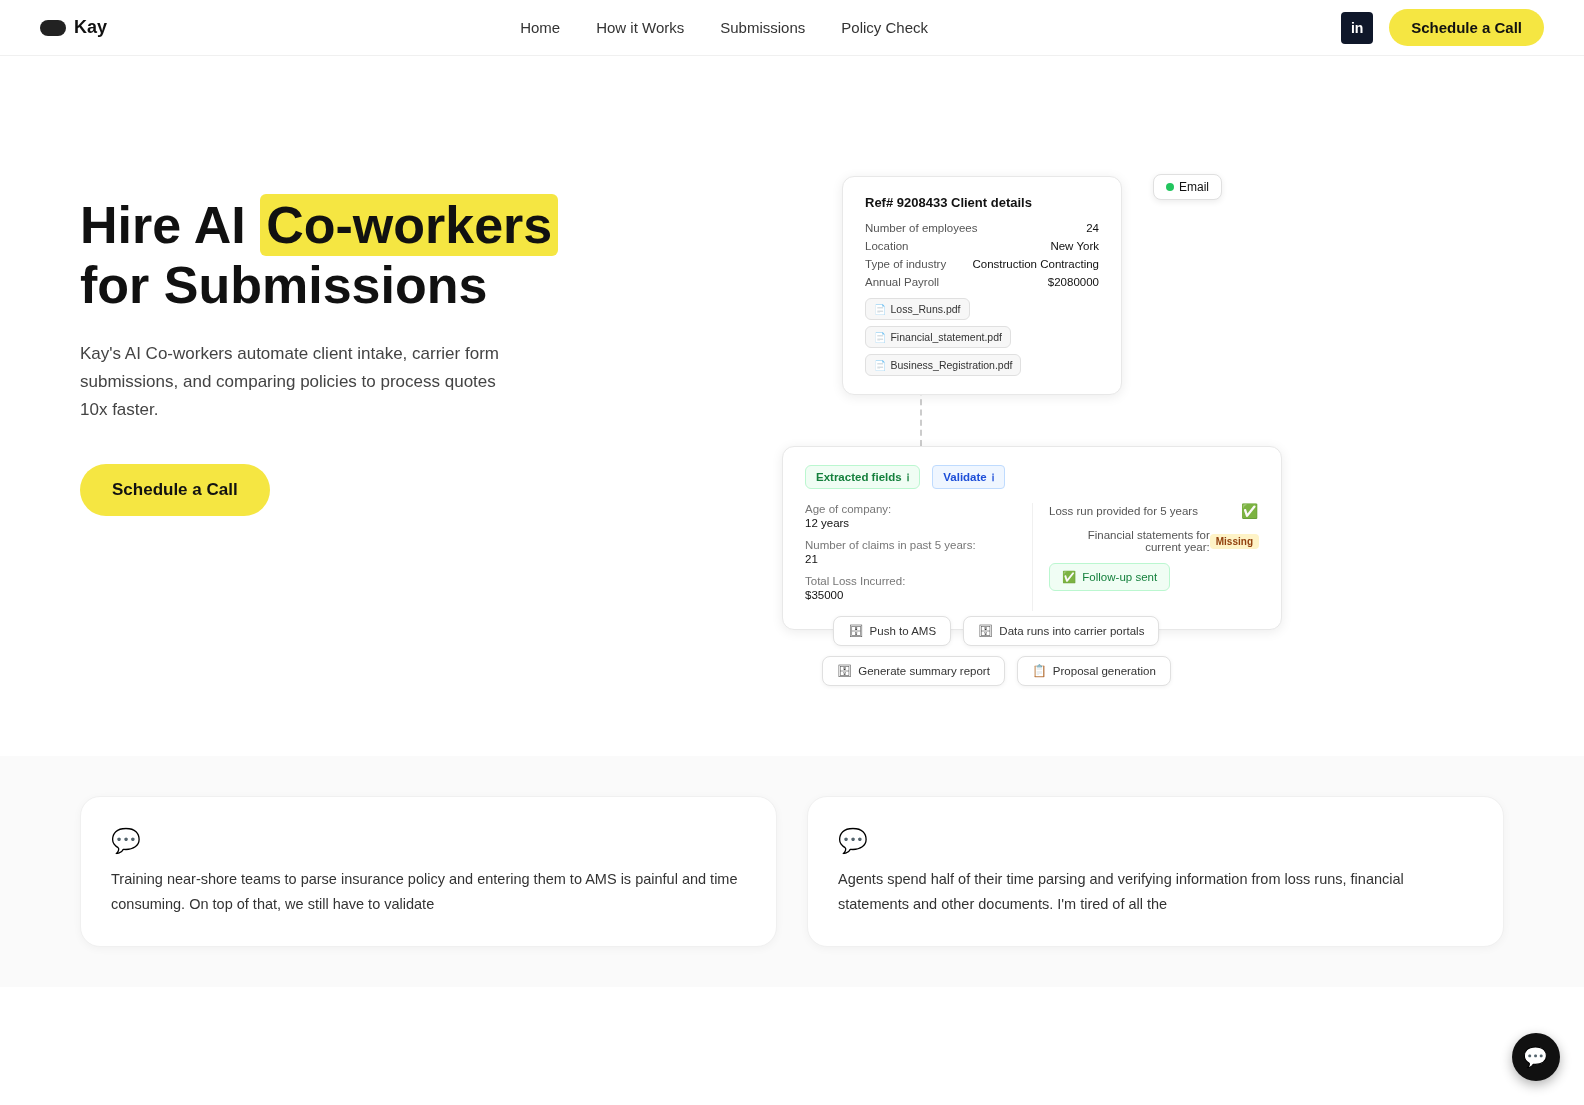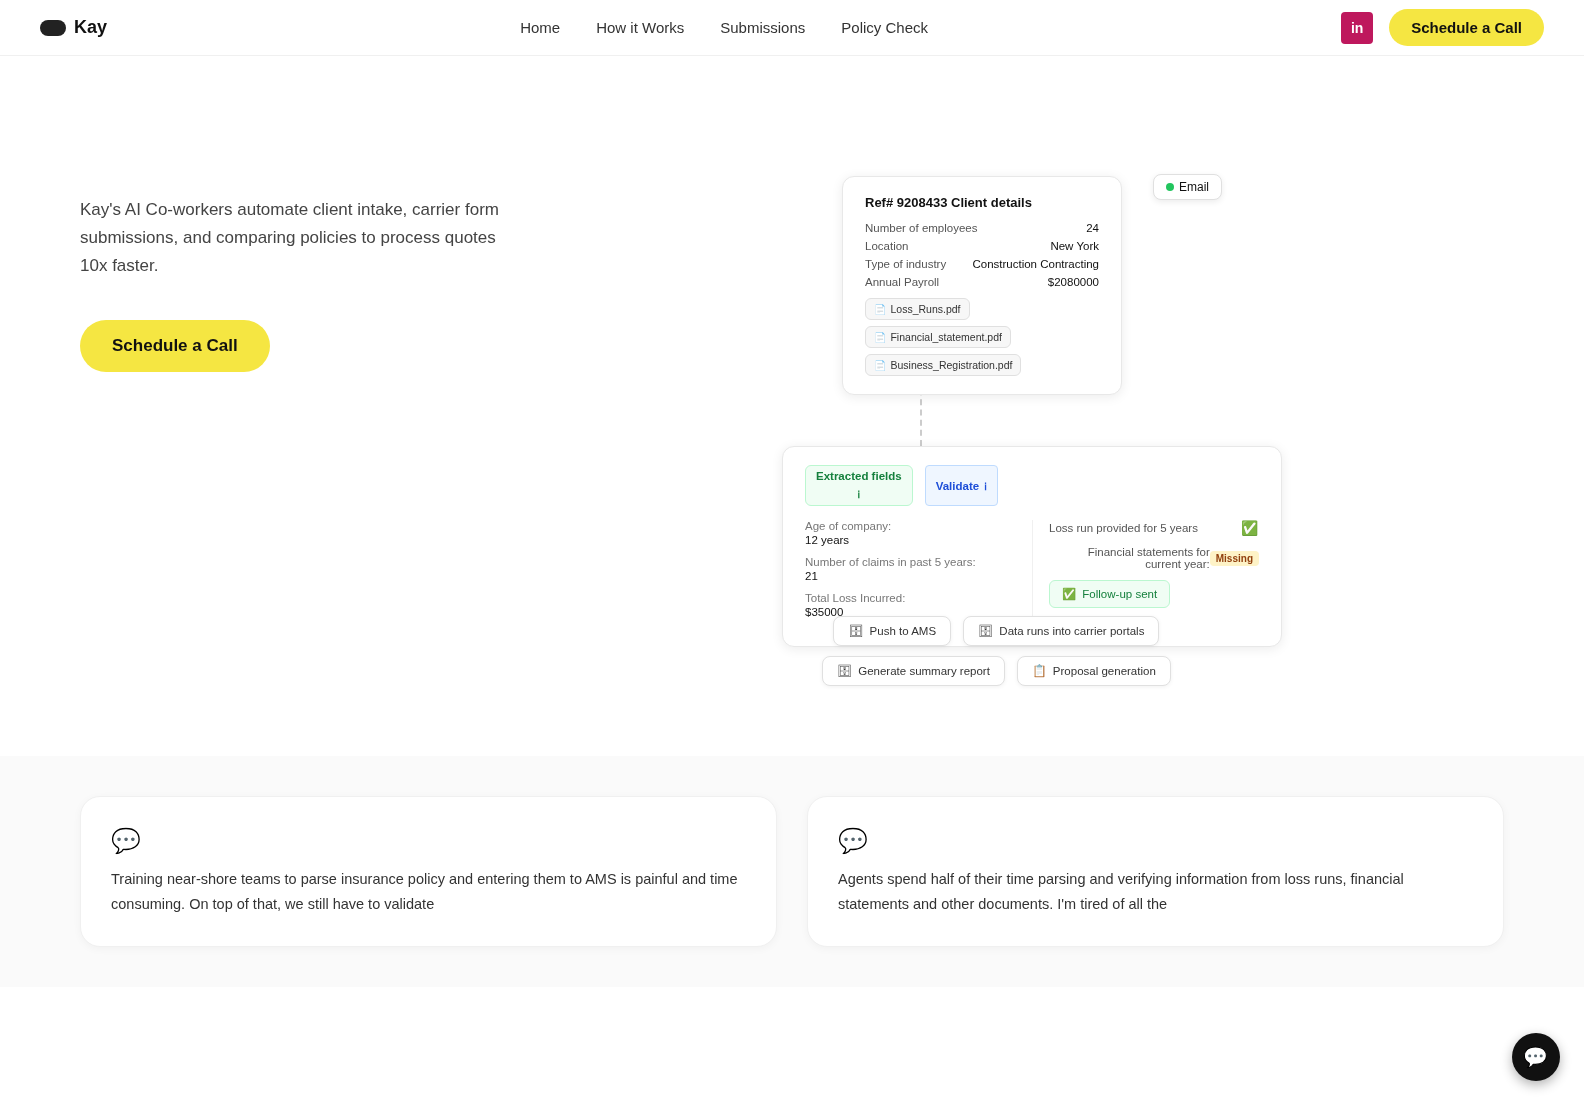--- a/index.html
+++ b/index.html
@@ -20,7 +20,7 @@
     .nav-links a { text-decoration: none; color: #333; font-size: 15px; }
     .nav-right { display: flex; align-items: center; gap: 16px; }
     .linkedin-icon {
-      width: 32px; height: 32px; background: #be185d; border-radius: 4px;
+      width: 32px; height: 32px; background: #0f172a; border-radius: 4px;
       display: flex; align-items: center; justify-content: center; color: #fff; font-weight: 700; font-size: 14px;
     }
     .btn-schedule-nav {

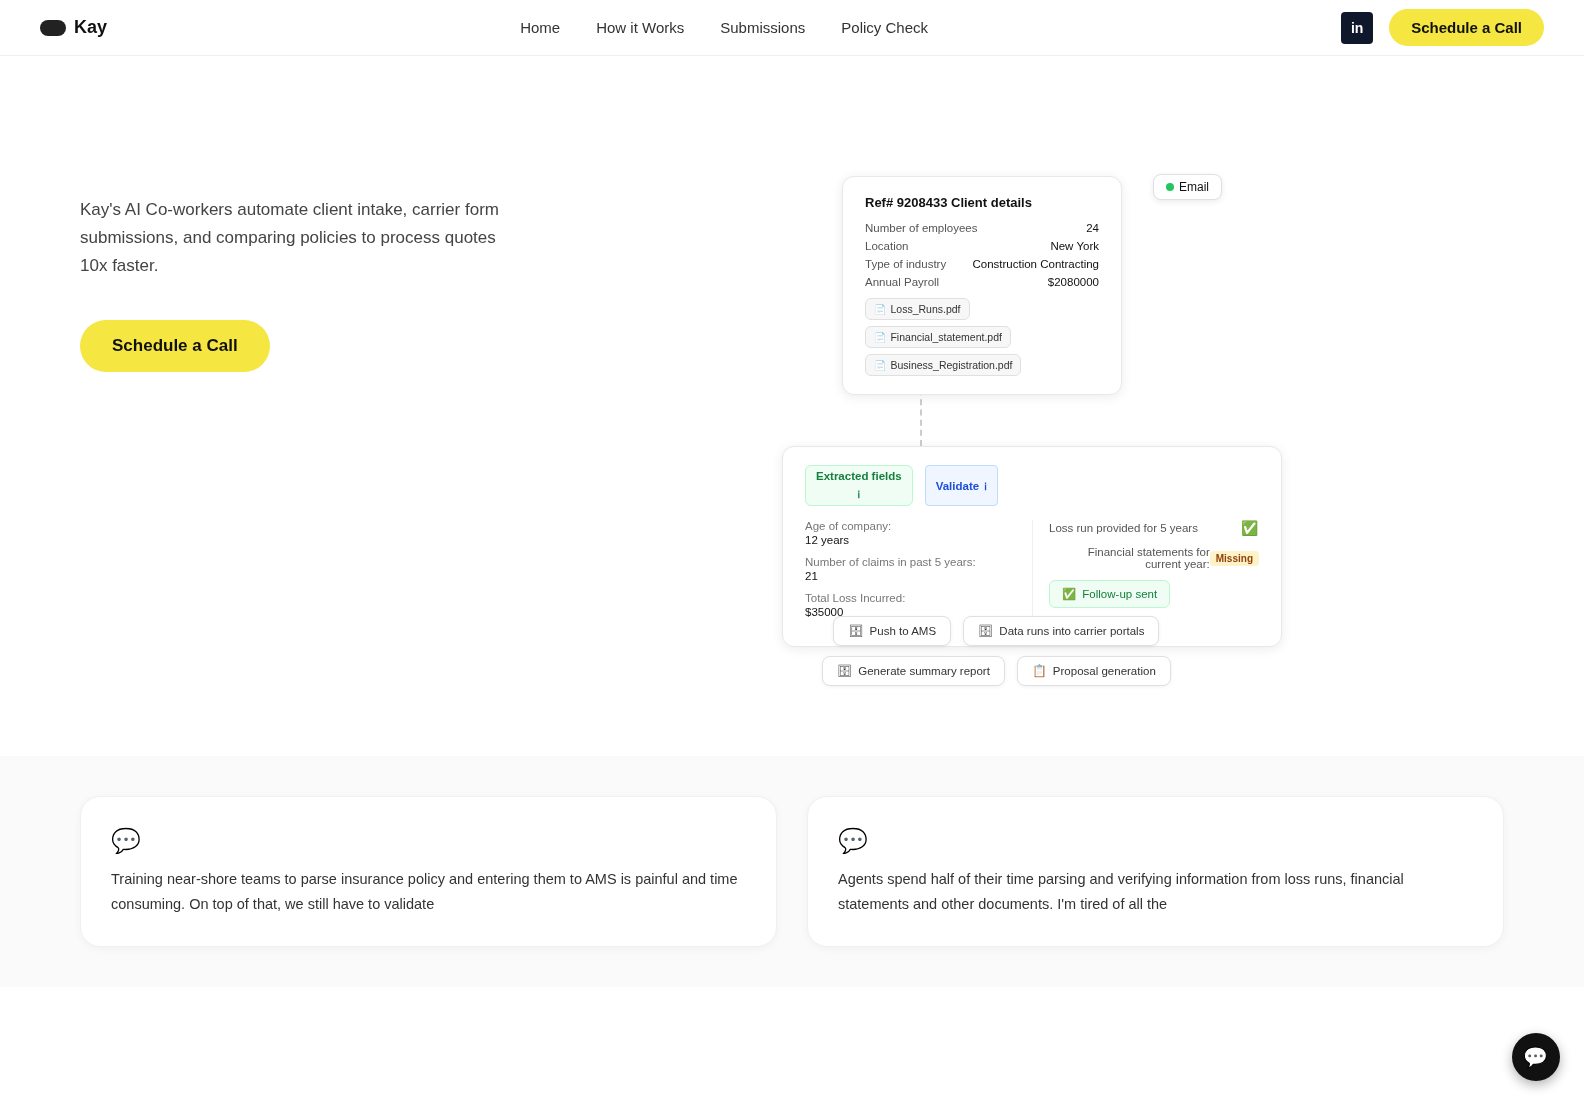--- a/index.html
+++ b/index.html
@@ -171,6 +171,9 @@
 
 <section class="hero">
   <div class="hero-left">
+    <h1 class="hero-title">
+      <span>Hire AI </span><span class="hero-title-highlight">Co-workers</span><br><span>for Submissions</span>
+    </h1>
     <p class="hero-desc">Kay's AI Co-workers automate client intake, carrier form submissions, and comparing policies to process quotes 10x faster.</p>
     <button class="btn-schedule-hero">Schedule a Call</button>
   </div>

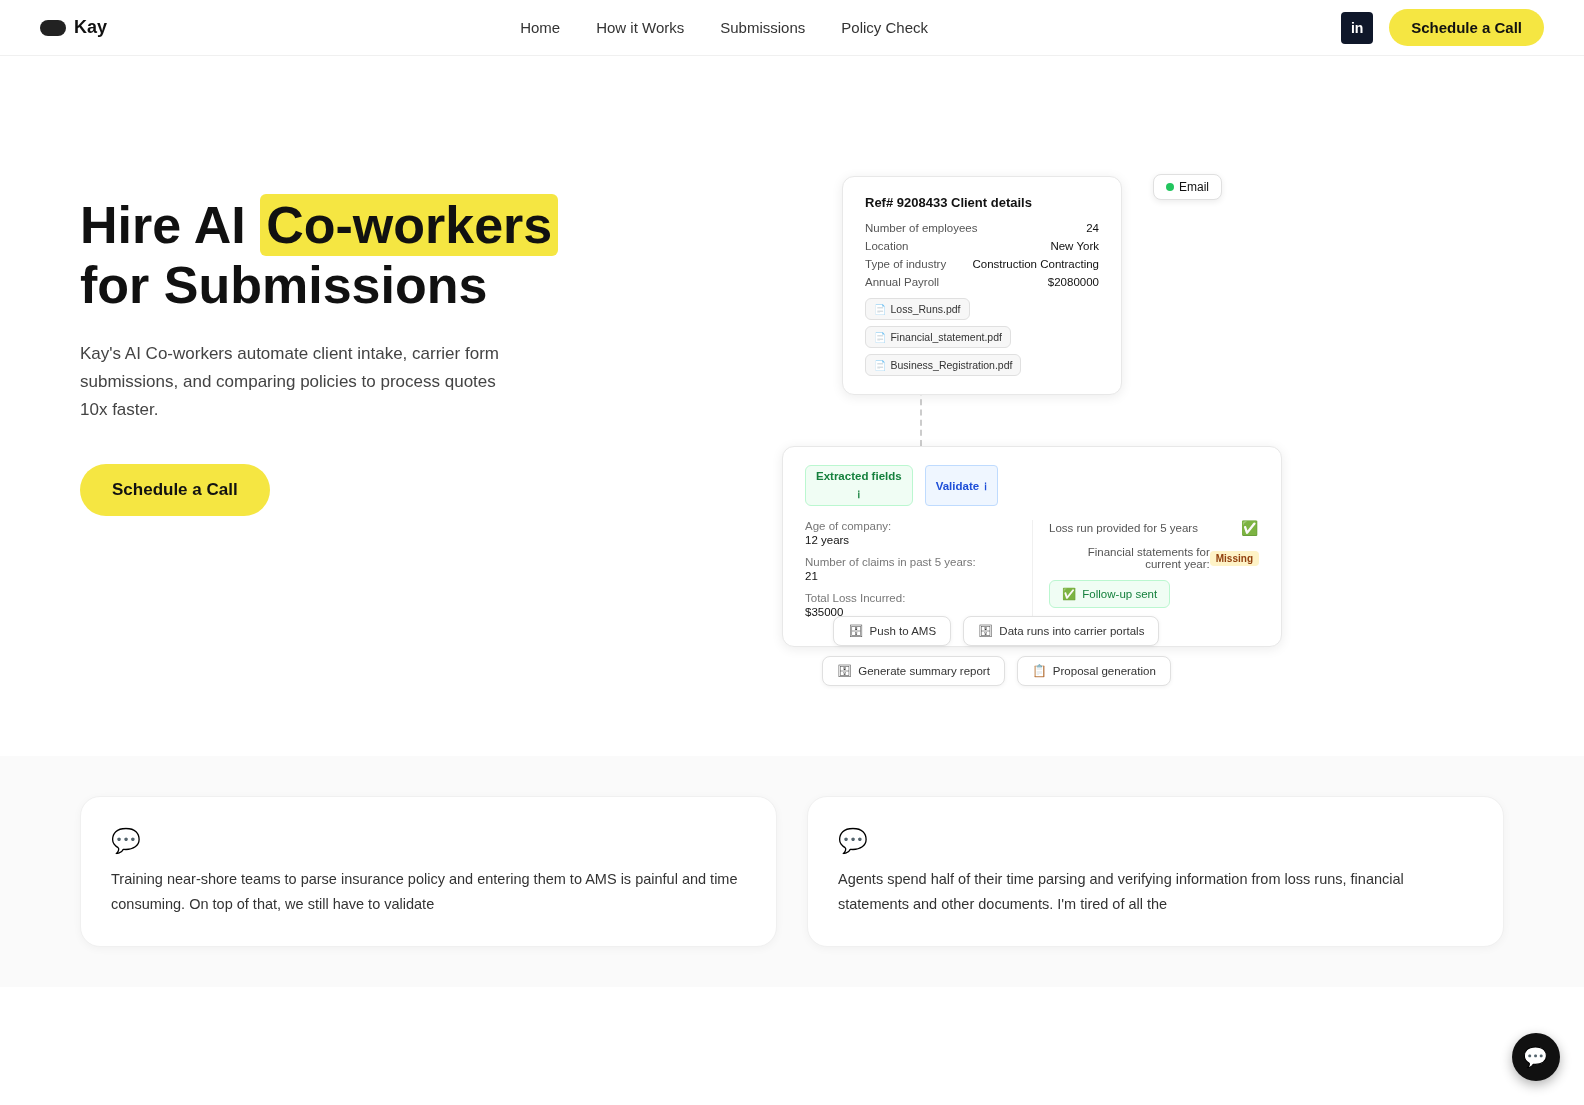--- a/index.html
+++ b/index.html
@@ -85,7 +85,7 @@
     .tag-extracted {
       background: #f0fdf4; border: 1px solid #bbf7d0; border-radius: 6px;
       padding: 4px 10px; font-size: 11.5px; color: #15803d; font-weight: 600;
-      display: flex; align-items: center; gap: 5px; flex-direction: column;
+      display: flex; align-items: center; gap: 5px;
     }
     .tag-validate {
       background: #eff6ff; border: 1px solid #bfdbfe; border-radius: 4px;

